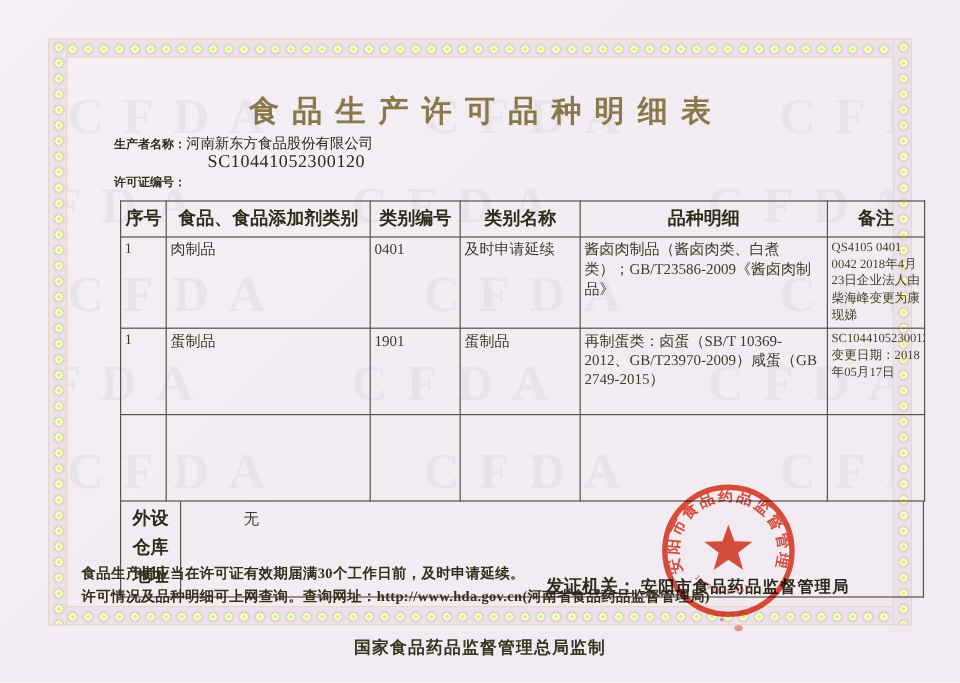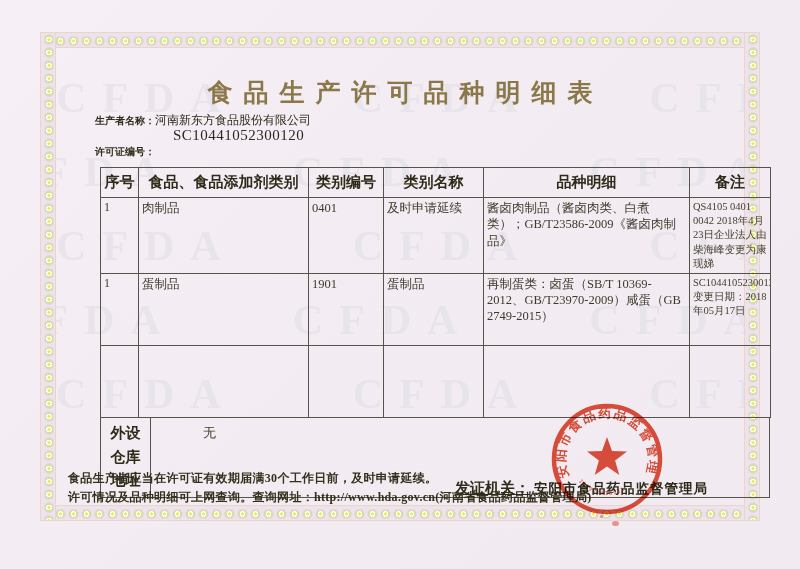--- a/index.html
+++ b/index.html
@@ -149,6 +149,7 @@
     <span class="val">安阳市食品药品监督管理局</span>
   </div>
 
+  <div class="made-by">国家食品药品监督管理总局监制</div>
 
   <svg class="stamp" viewBox="0 0 118 118">
     <defs>

